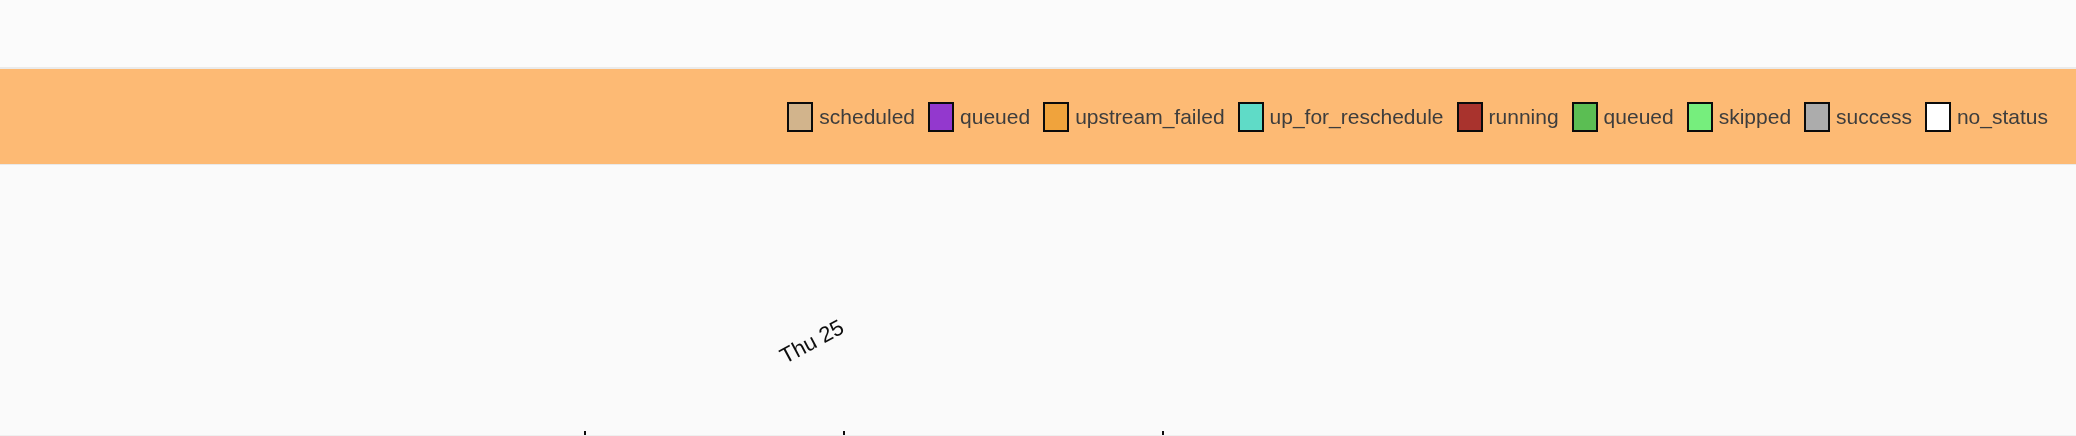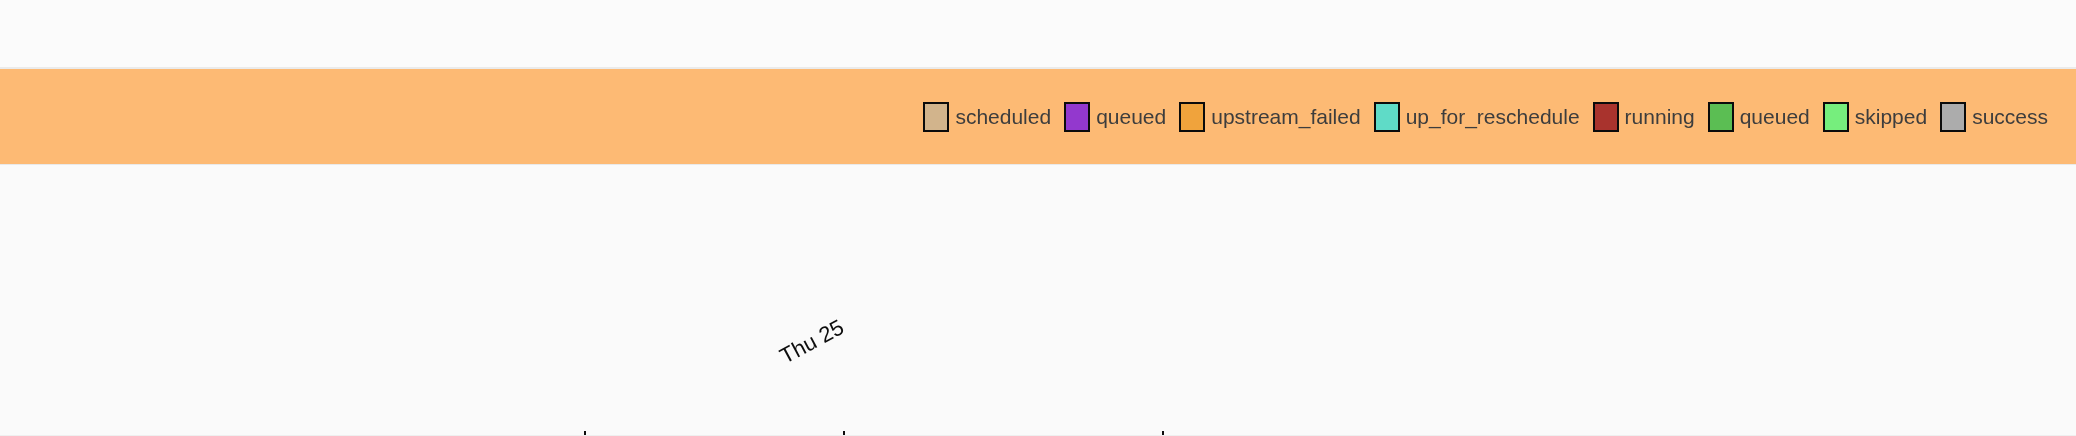--- a/index.html
+++ b/index.html
@@ -129,6 +129,10 @@
           <span class="swatch" style="background: rgb(172, 172, 172);"></span>
           <span class="legend-label">success</span>
         </span>
+        <span class="legend-item">
+          <span class="swatch" style="background: rgb(255, 255, 255);"></span>
+          <span class="legend-label">no_status</span>
+        </span>
       </div>
   </div>
 

